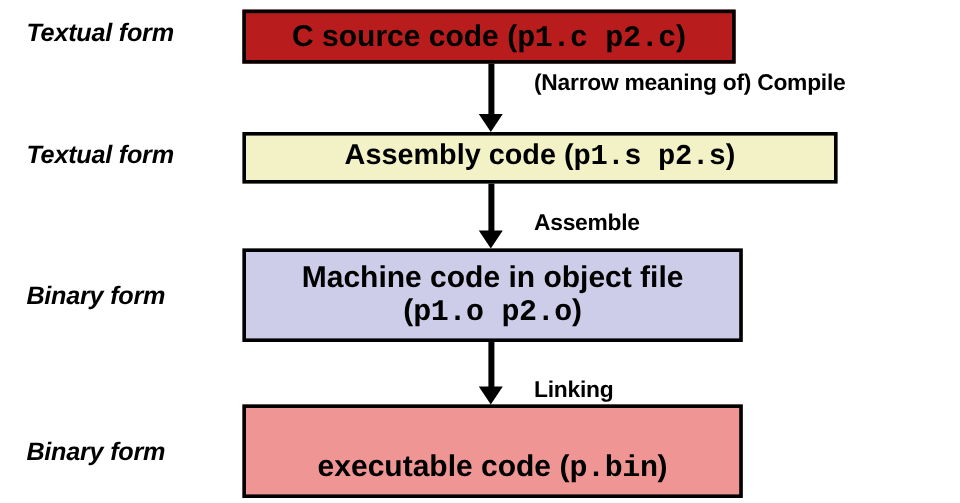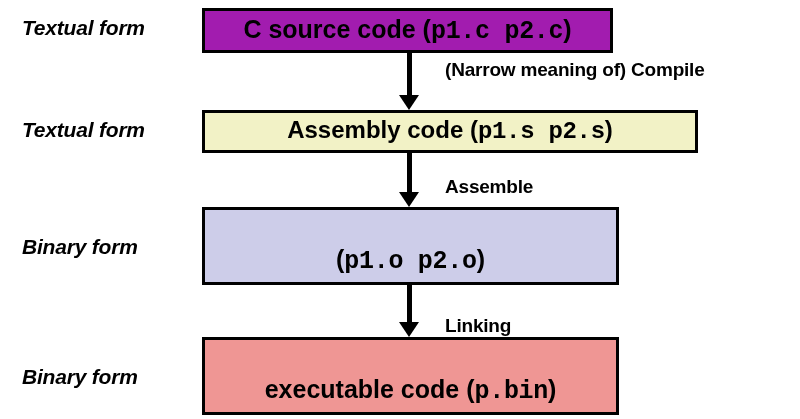--- a/index.html
+++ b/index.html
@@ -101,7 +101,7 @@
 
 <div class="side-label" style="left:22px; top:365px;">Binary form</div>
 
-<div class="stage-box" style="left:202px; top:8px; width:411px; height:45px; background:#a21caf; font-size:25px;">
+<div class="stage-box" style="left:202px; top:8px; width:411px; height:45px; background:#b91c1c; font-size:25px;">
   <span class="box-text">
     <span>C source code (</span><span class="mono">p1.c  p2.c</span><span>)</span>
   </span>

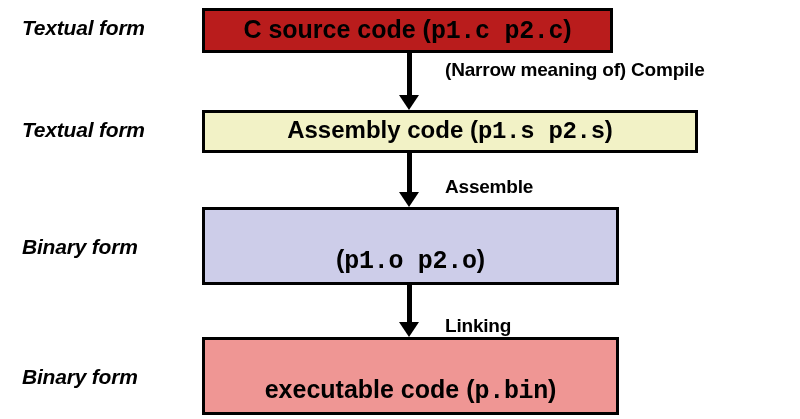--- a/index.html
+++ b/index.html
@@ -127,7 +127,7 @@
 
 <div class="stage-box" style="left:202px; top:207px; width:417px; height:78px; background:#CDCDE9; font-size:25px;">
   <span class="box-text">
-    <br>
+    <span>Machine code in object file</span><br>
     <span>(</span><span class="mono">p1.o  p2.o</span><span>)</span>
   </span>
 </div>

